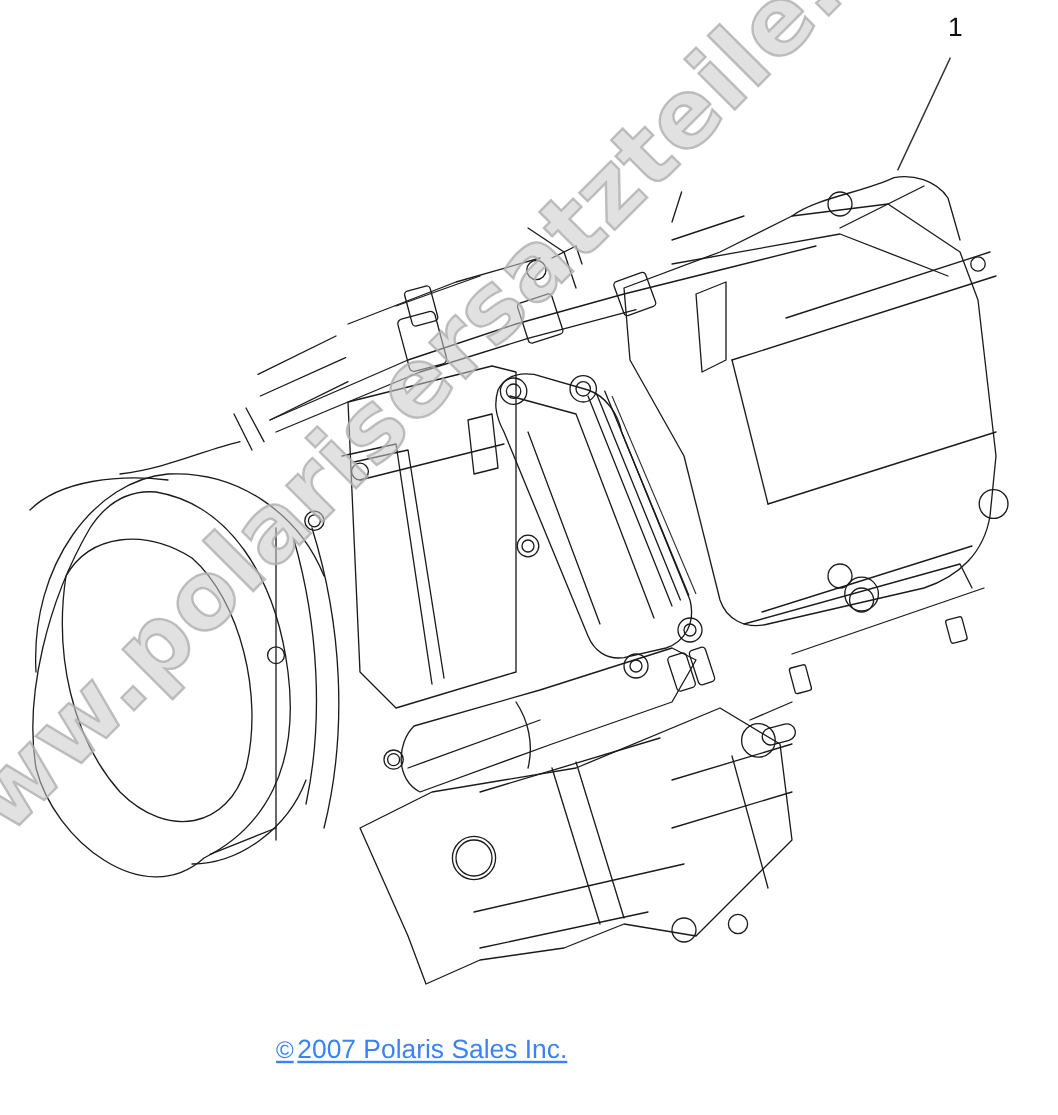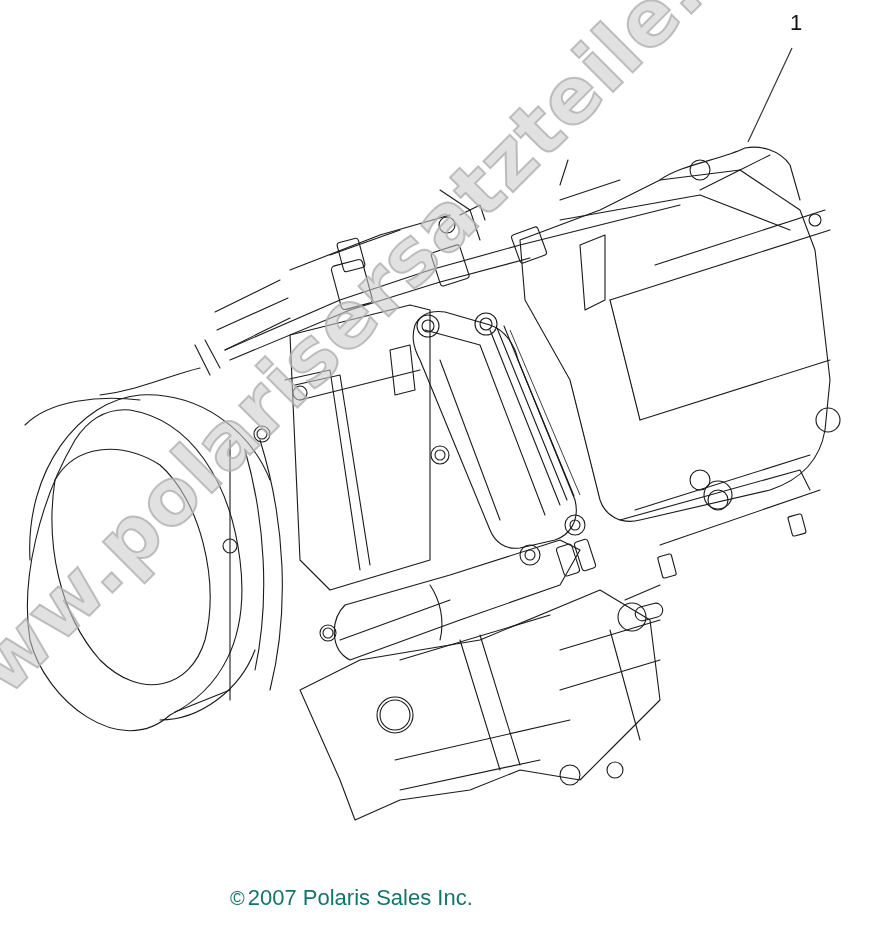--- a/index.html
+++ b/index.html
@@ -8,7 +8,7 @@
   .ln { fill: none; stroke: #1a1a1a; stroke-width: 1.1; stroke-linejoin: round; stroke-linecap: round; }
   .ln2 { fill: none; stroke: #2a2a2a; stroke-width: 0.9; }
   .callout-num { position: absolute; left: 790px; top: 10px; font-size: 22px; color: #111; }
-  .copyright { position: absolute; left: 230px; top: 885px; font-size: 22px; color: #0f766e; white-space: nowrap; }
+  .copyright { position: absolute; left: 230px; top: 862px; font-size: 22px; color: #3b82f6; white-space: nowrap; text-decoration: underline; }
   .copyright .c-sym { font-size: 20px; margin-right: 3px; }
   .watermark { position: absolute; left: 60px; top: 430px; width: 860px; transform-origin: 0 0; transform: rotate(-45deg) translate(-300px, 80px);
     font-family: "DejaVu Sans", sans-serif; font-weight: bold; font-size: 78px; letter-spacing: 1px; color: rgba(200,200,200,0.55);

